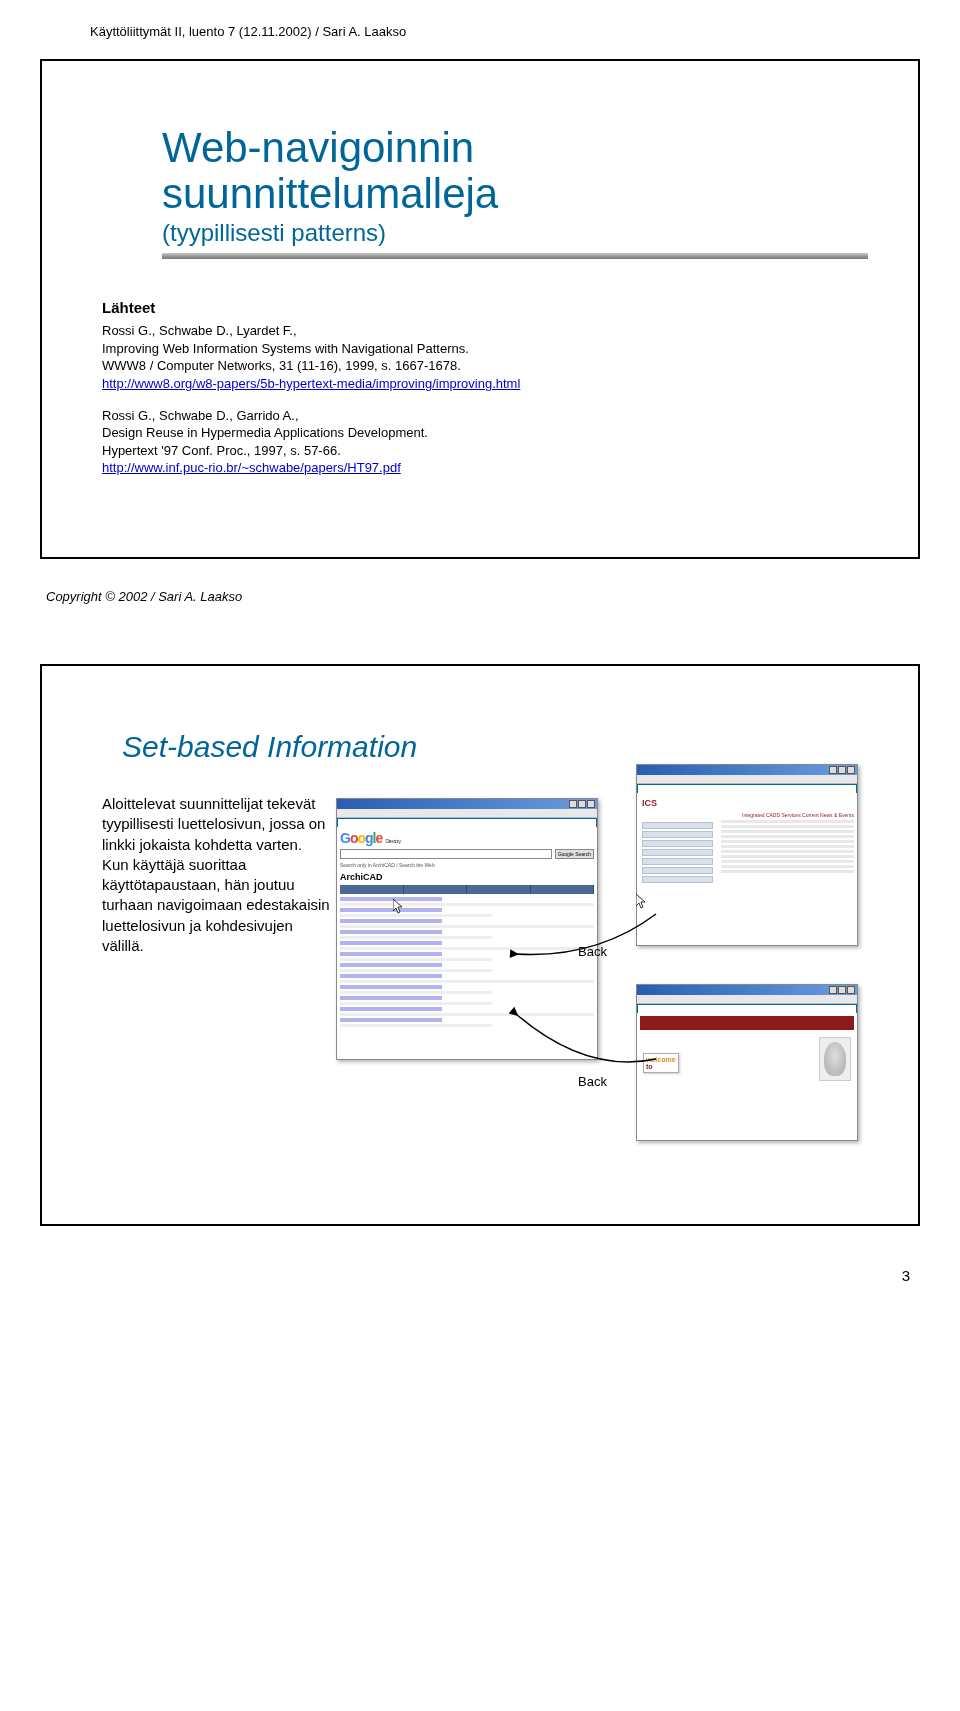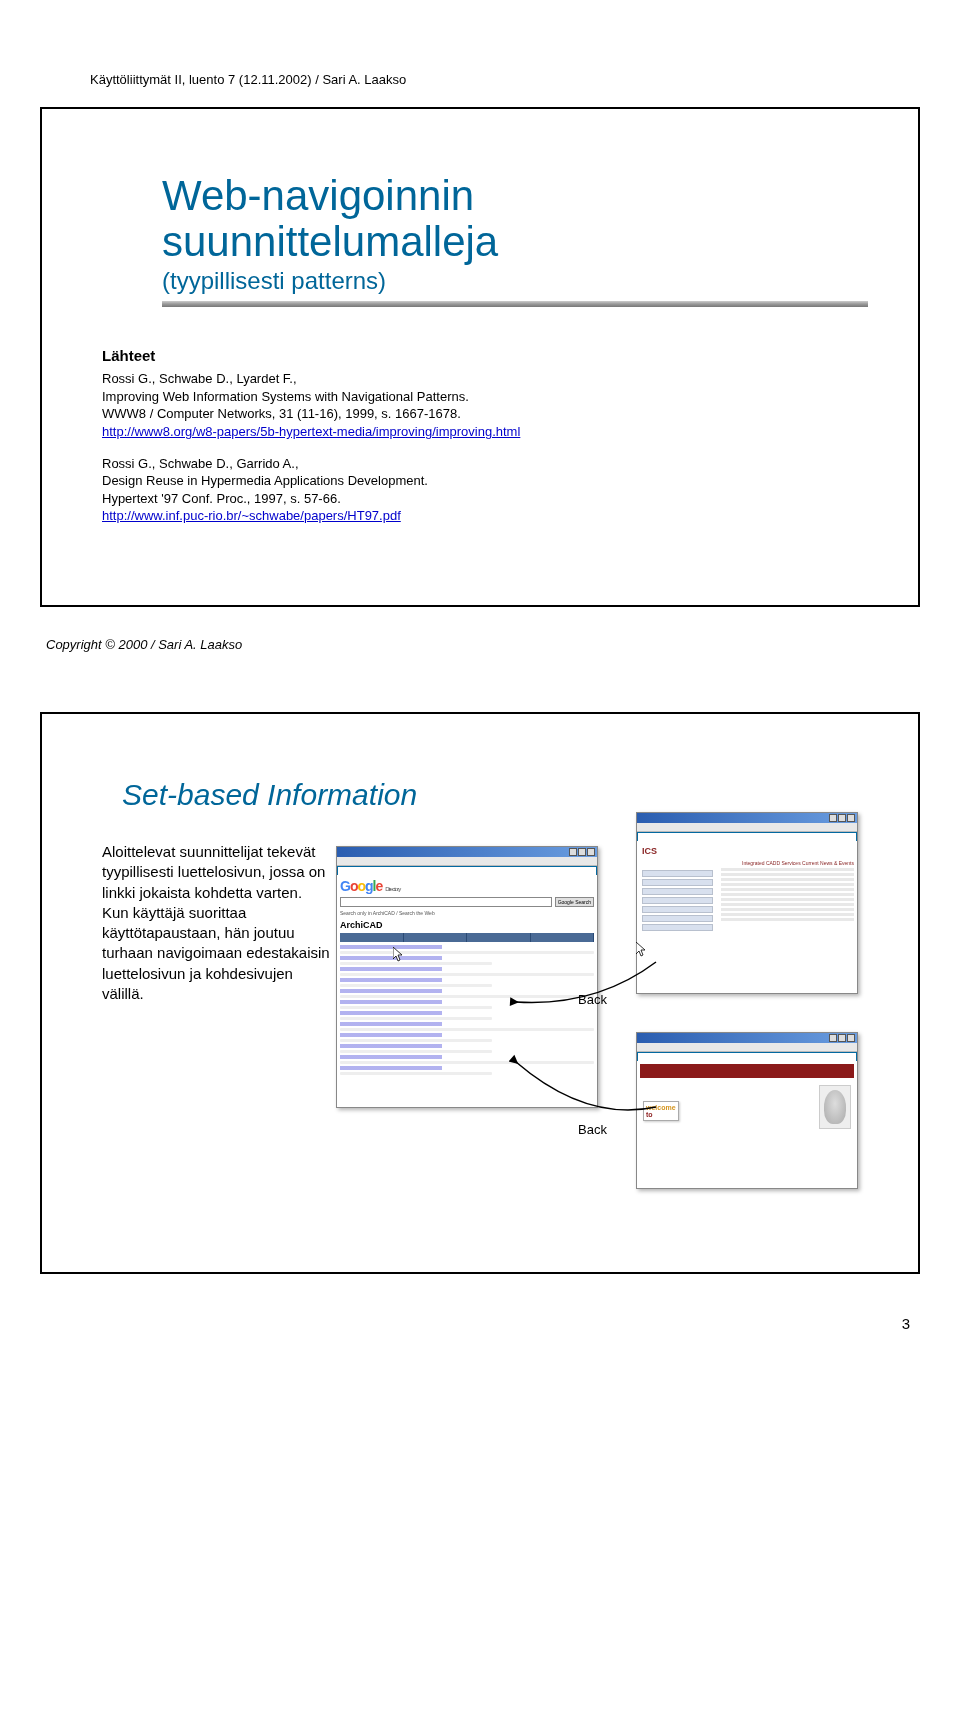--- a/index.html
+++ b/index.html
@@ -19,7 +19,6 @@
   .header-line {
     font-size: 13px;
     padding: 4px 0 10px 50px;
-    margin-top: 48px;
   }
   .slide-box {
     border: 2px solid #000;

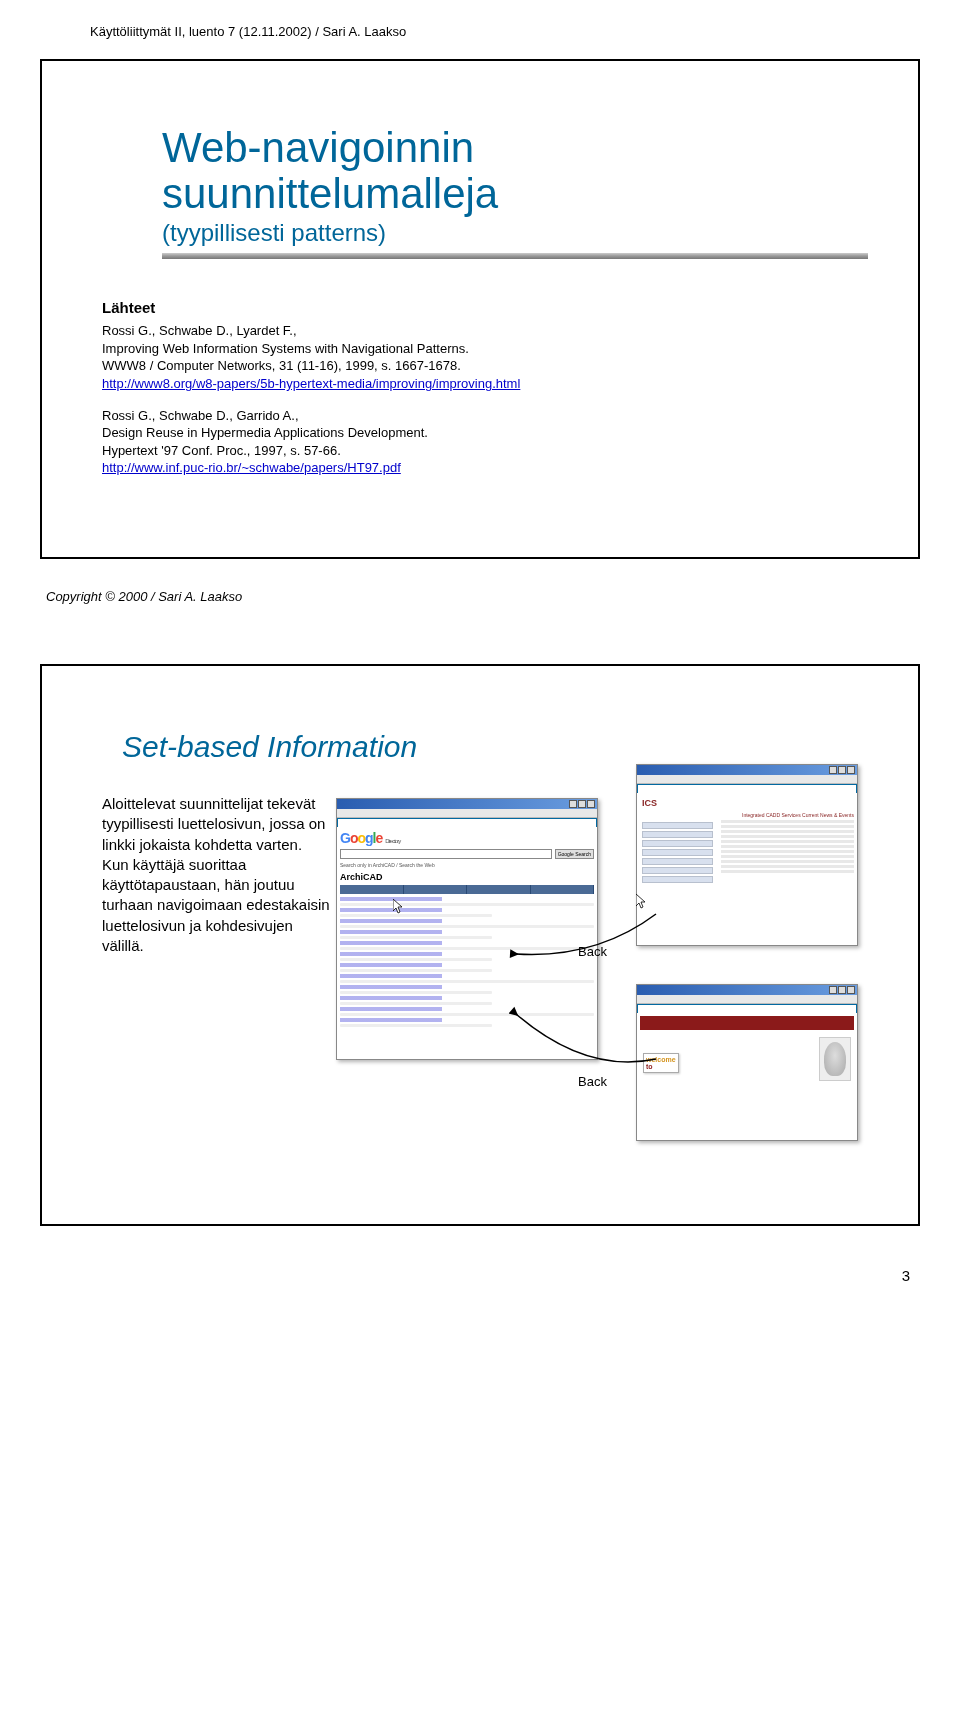--- a/index.html
+++ b/index.html
@@ -223,7 +223,7 @@
   </div>
 
   <div class="copyright">
-    <span class="cword">Copyright © 2000 / Sari A. Laakso</span>
+    <span class="cword">Copyright © 2002 / Sari A. Laakso</span>
   </div>
 
   <div class="slide-box" style="min-height:560px;">

